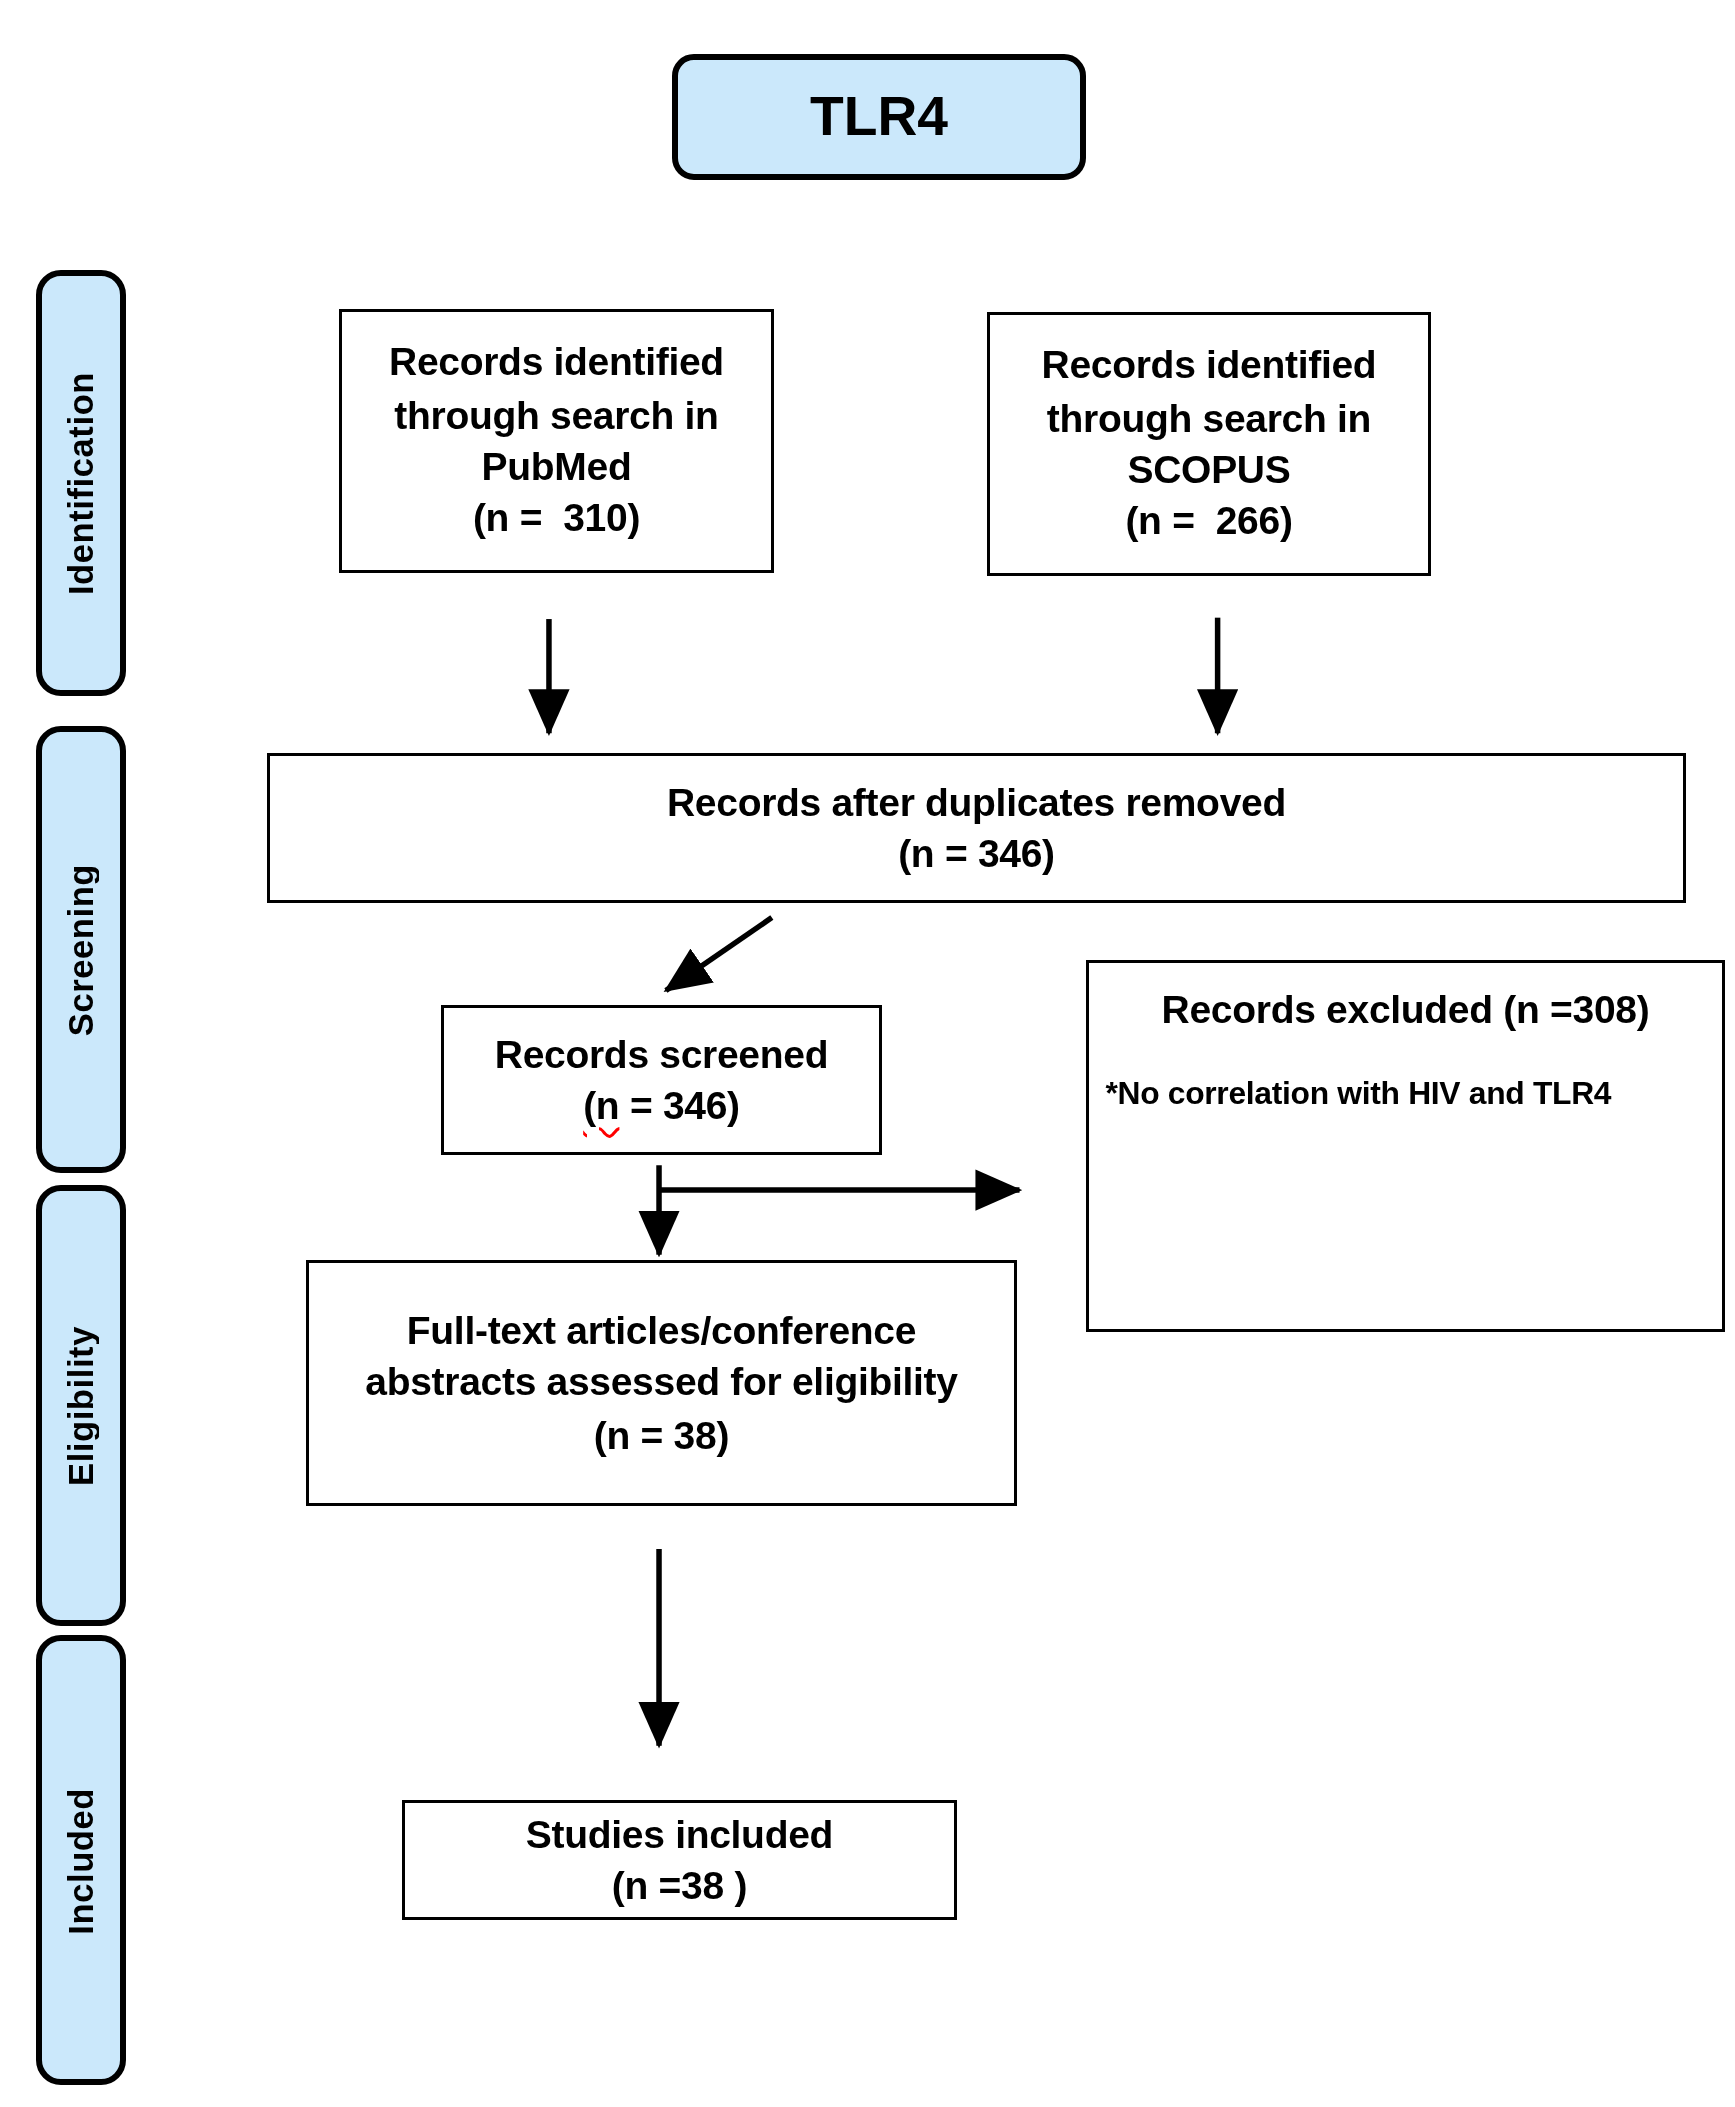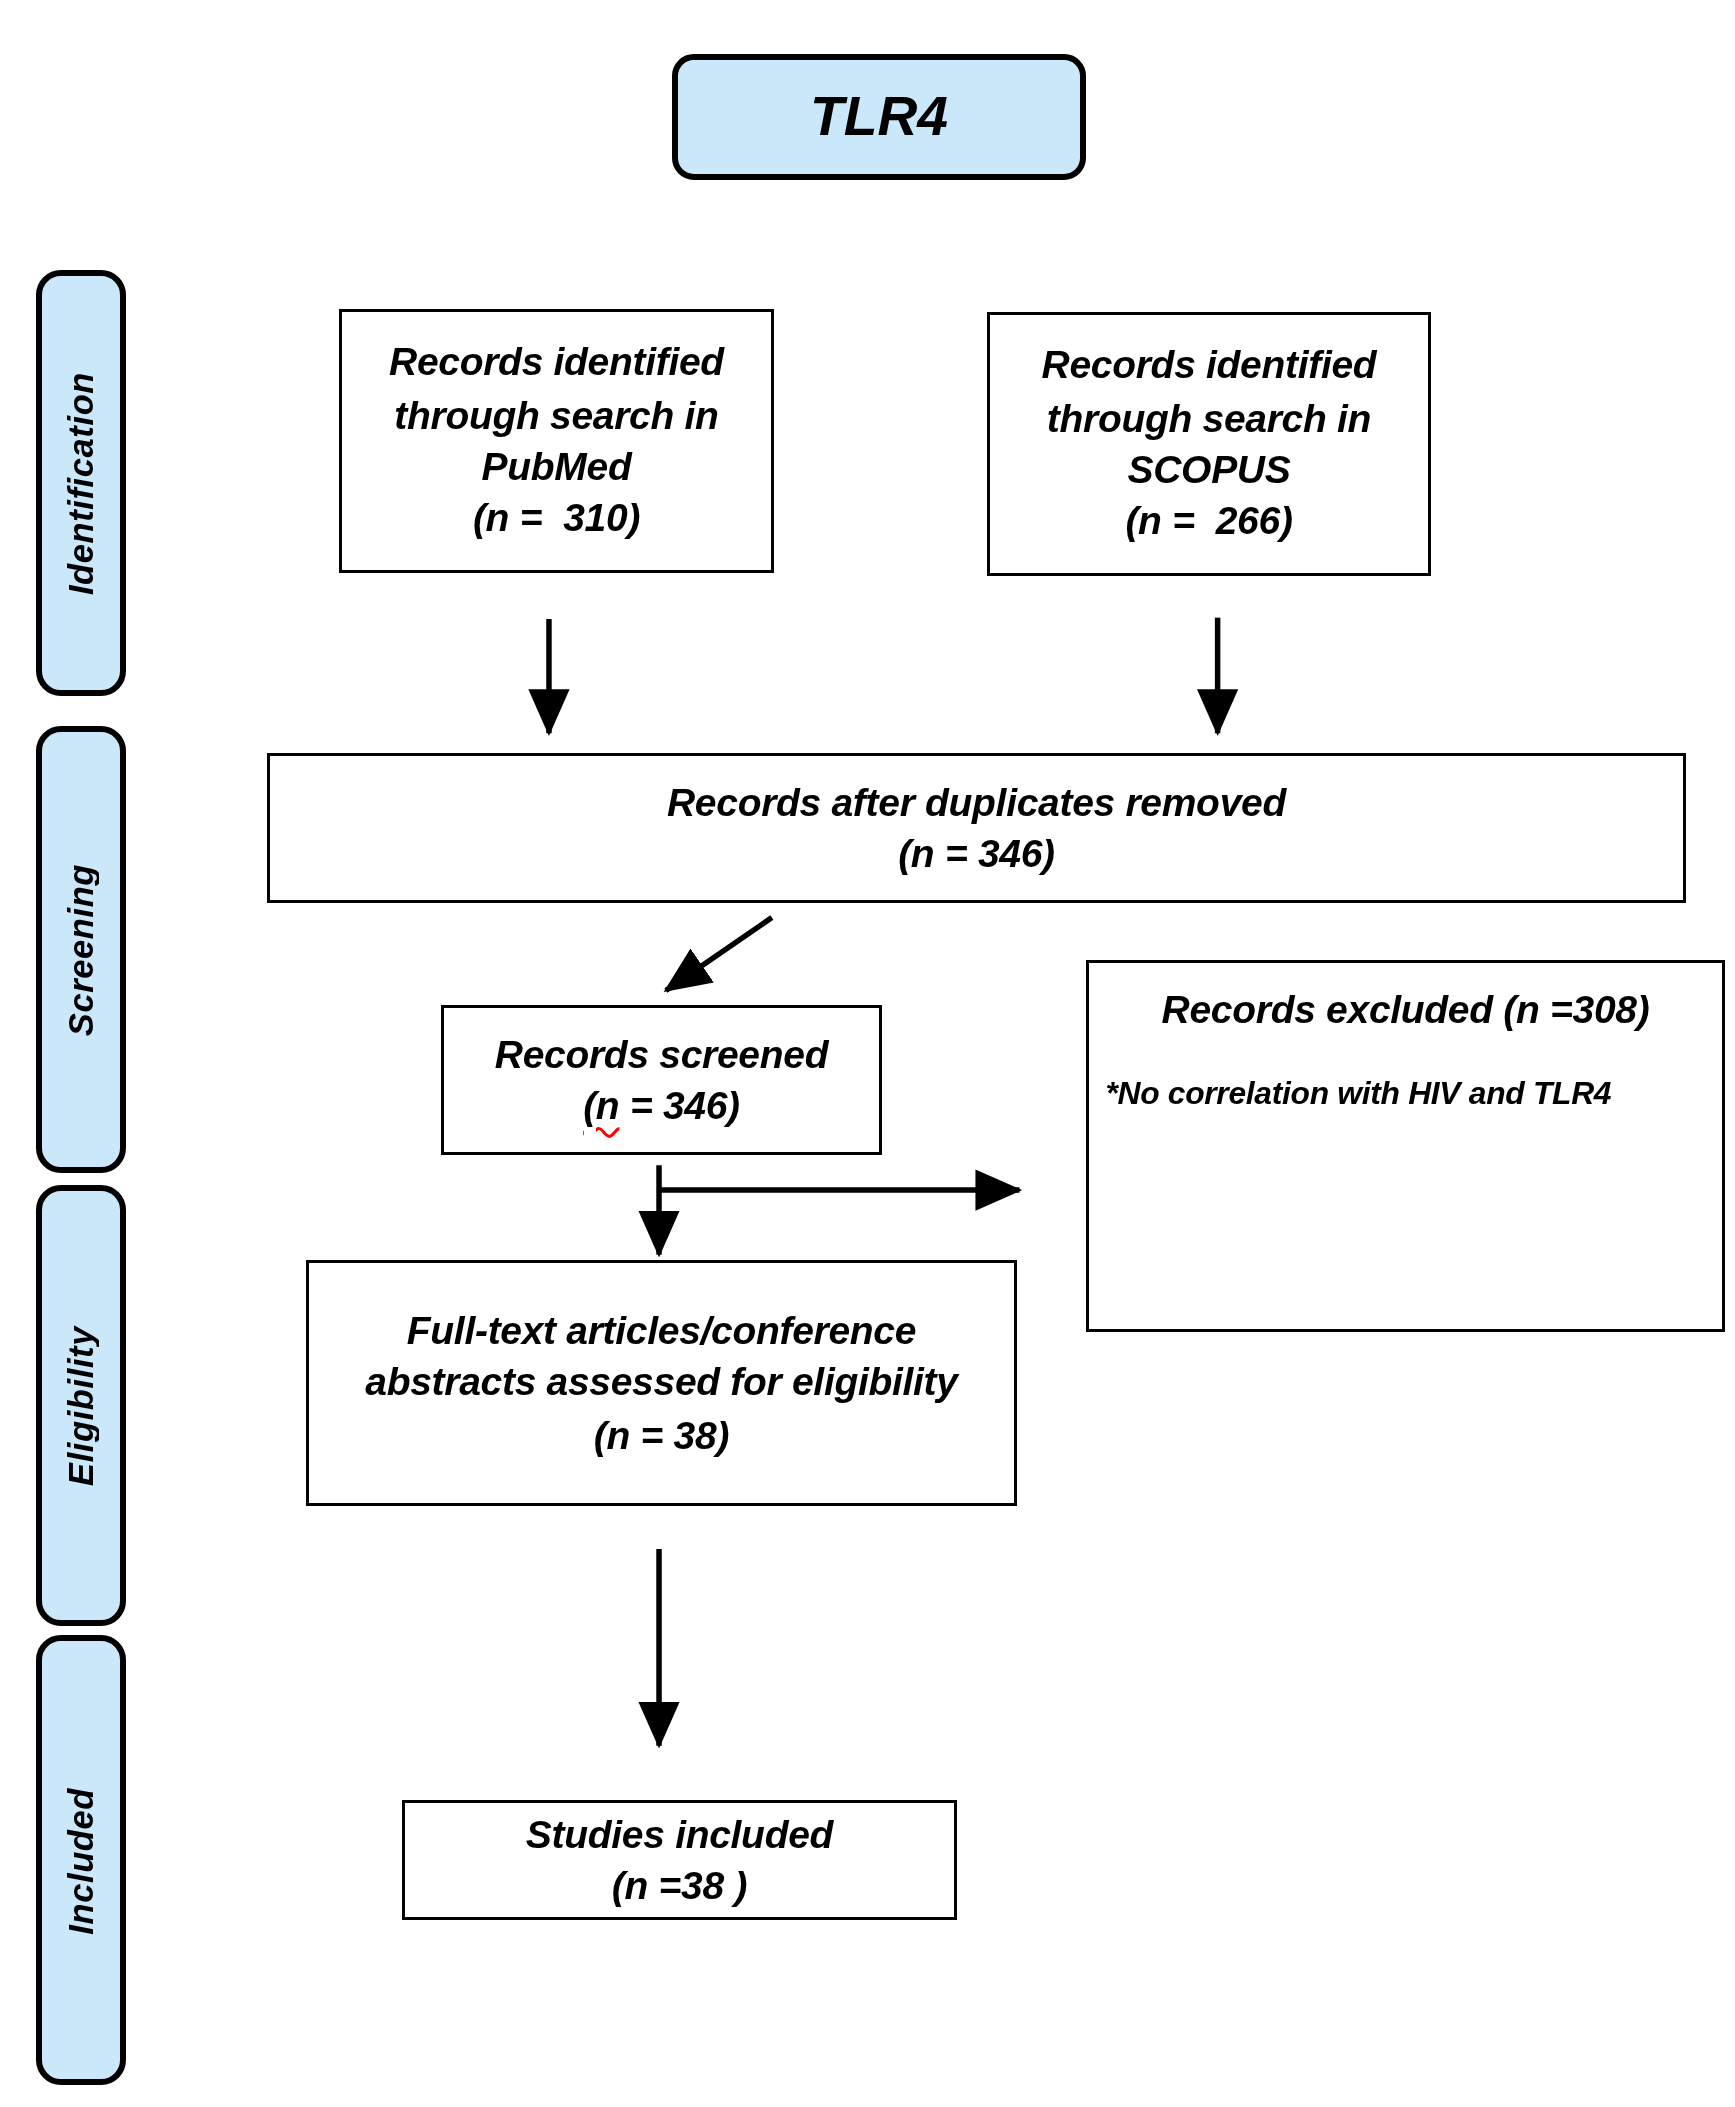--- a/index.html
+++ b/index.html
@@ -4,7 +4,7 @@
 <style>
   html, body { margin: 0; padding: 0; background: #ffffff; }
   body { font-family: "Liberation Sans", sans-serif; }
-  #viewport { width: 1735px; height: 2108px; overflow: hidden; font-style: italic; }
+  #viewport { width: 1735px; height: 2108px; overflow: hidden; }
   #scale-wrap { width: 578px; height: 703px; transform: scale(3); transform-origin: 0 0; position: relative; background: #ffffff; }
 
   

